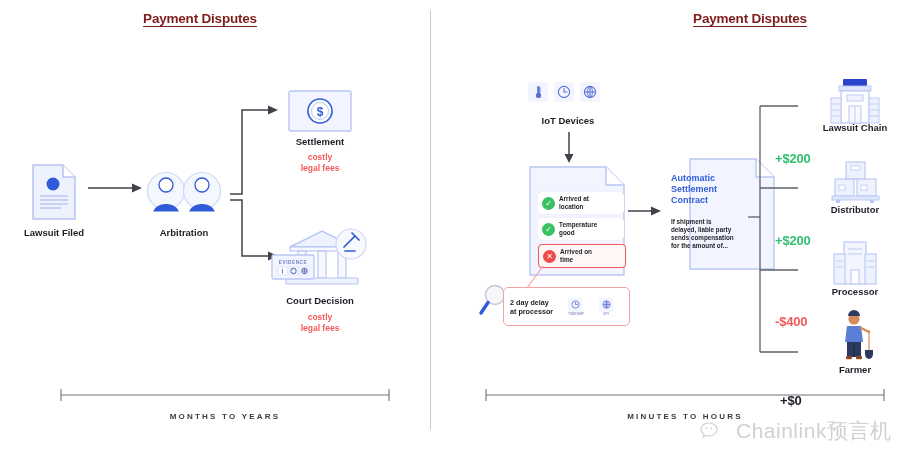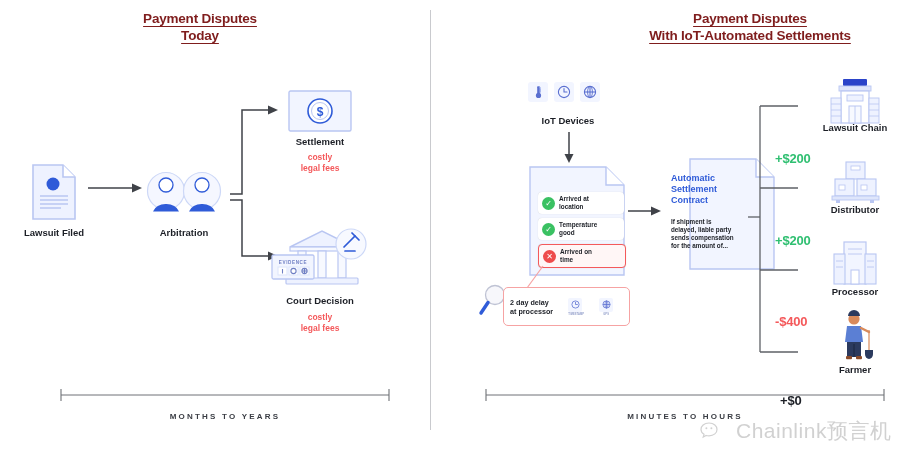--- a/index.html
+++ b/index.html
@@ -43,7 +43,6 @@
 
 <div class="abs ttl" style="left:120px;top:10px;width:160px;">
   <div>Payment Disputes</div>
-  <div>Today</div>
 </div>
 
 <div class="abs" style="left:31px;top:163px;">

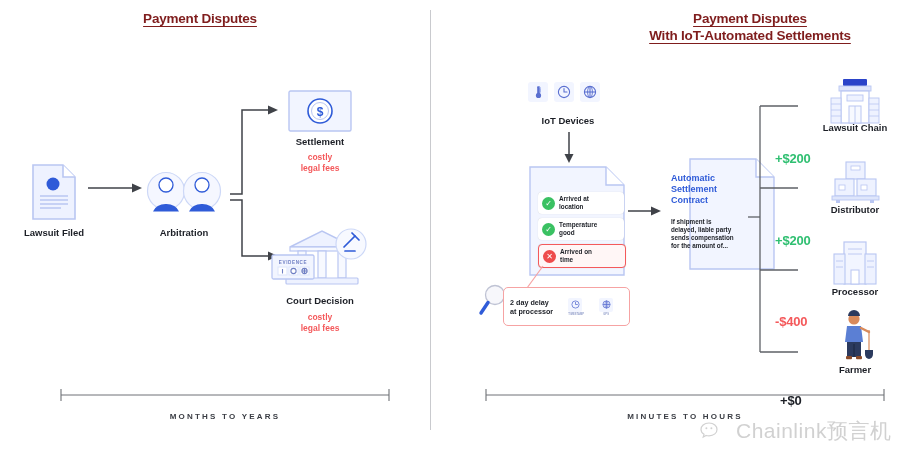--- a/index.html
+++ b/index.html
@@ -149,7 +149,6 @@
 
 <div class="abs ttl" style="left:595px;top:10px;width:310px;">
   <div>Payment Disputes</div>
-  <div>With IoT-Automated Settlements</div>
 </div>
 
 <div class="abs" style="left:528px;top:82px;display:flex;gap:6px;">

